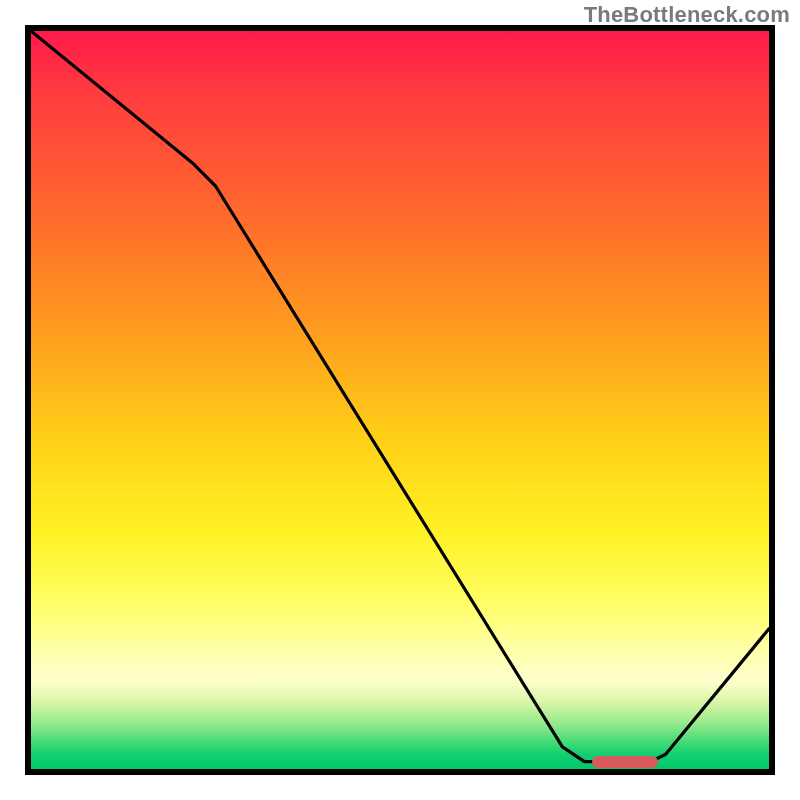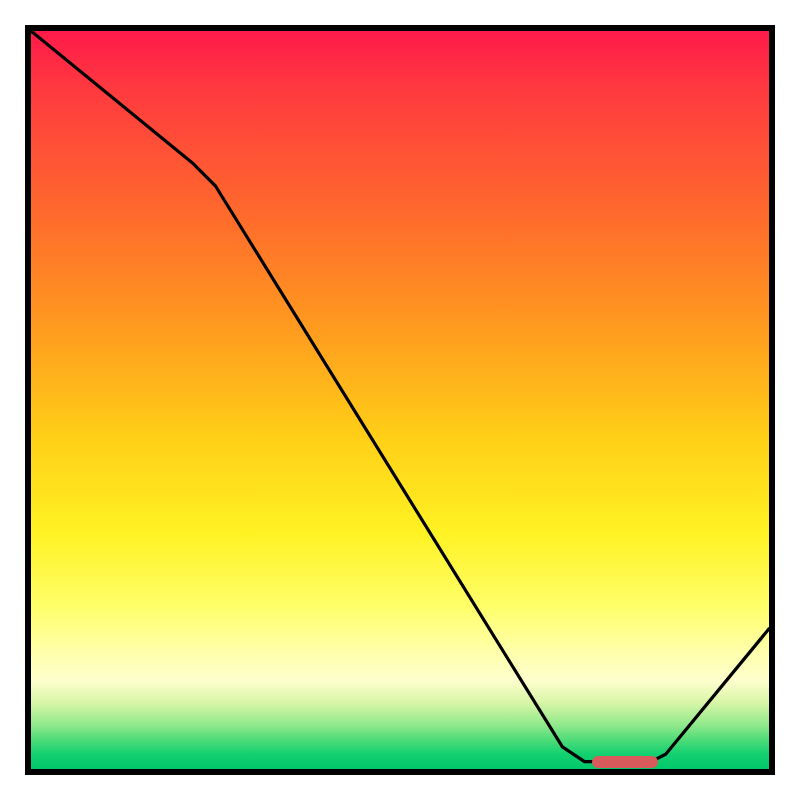--- a/index.html
+++ b/index.html
@@ -75,6 +75,7 @@
 <body>
 <div class="wrap">
 
+  <div class="watermark">TheBottleneck.com</div>
 
   <div class="plot-border">
     <div class="gradient"></div>

